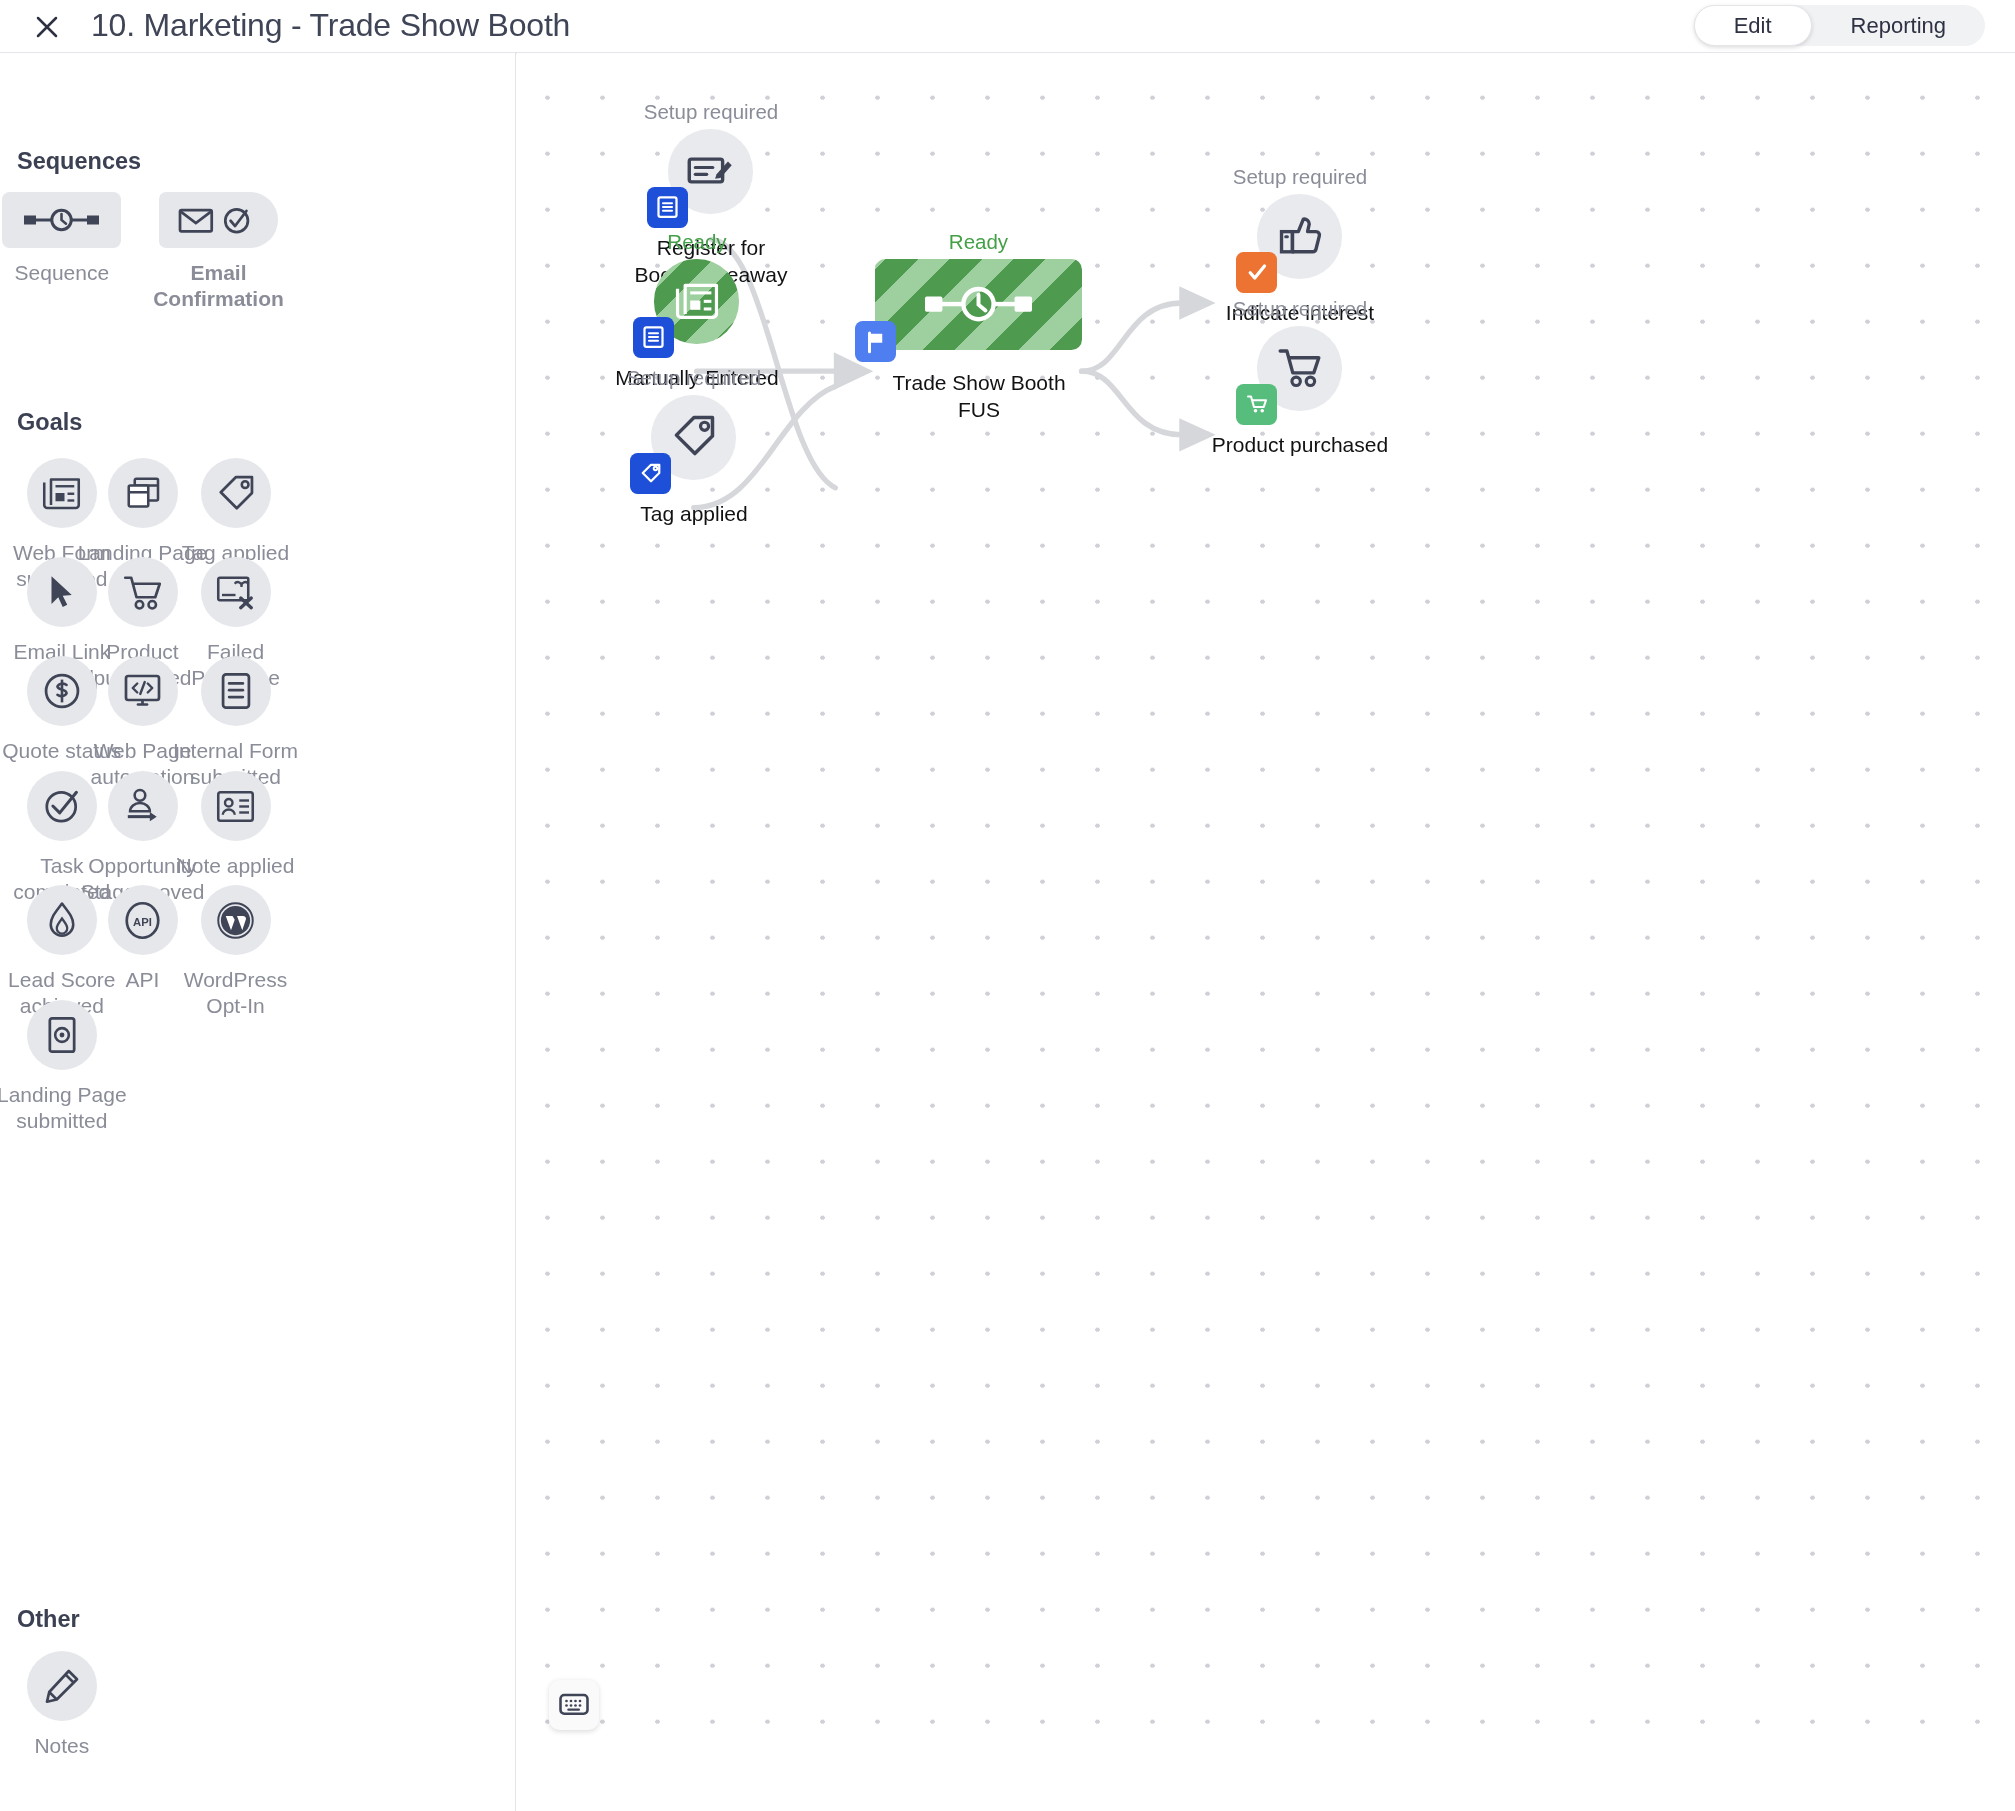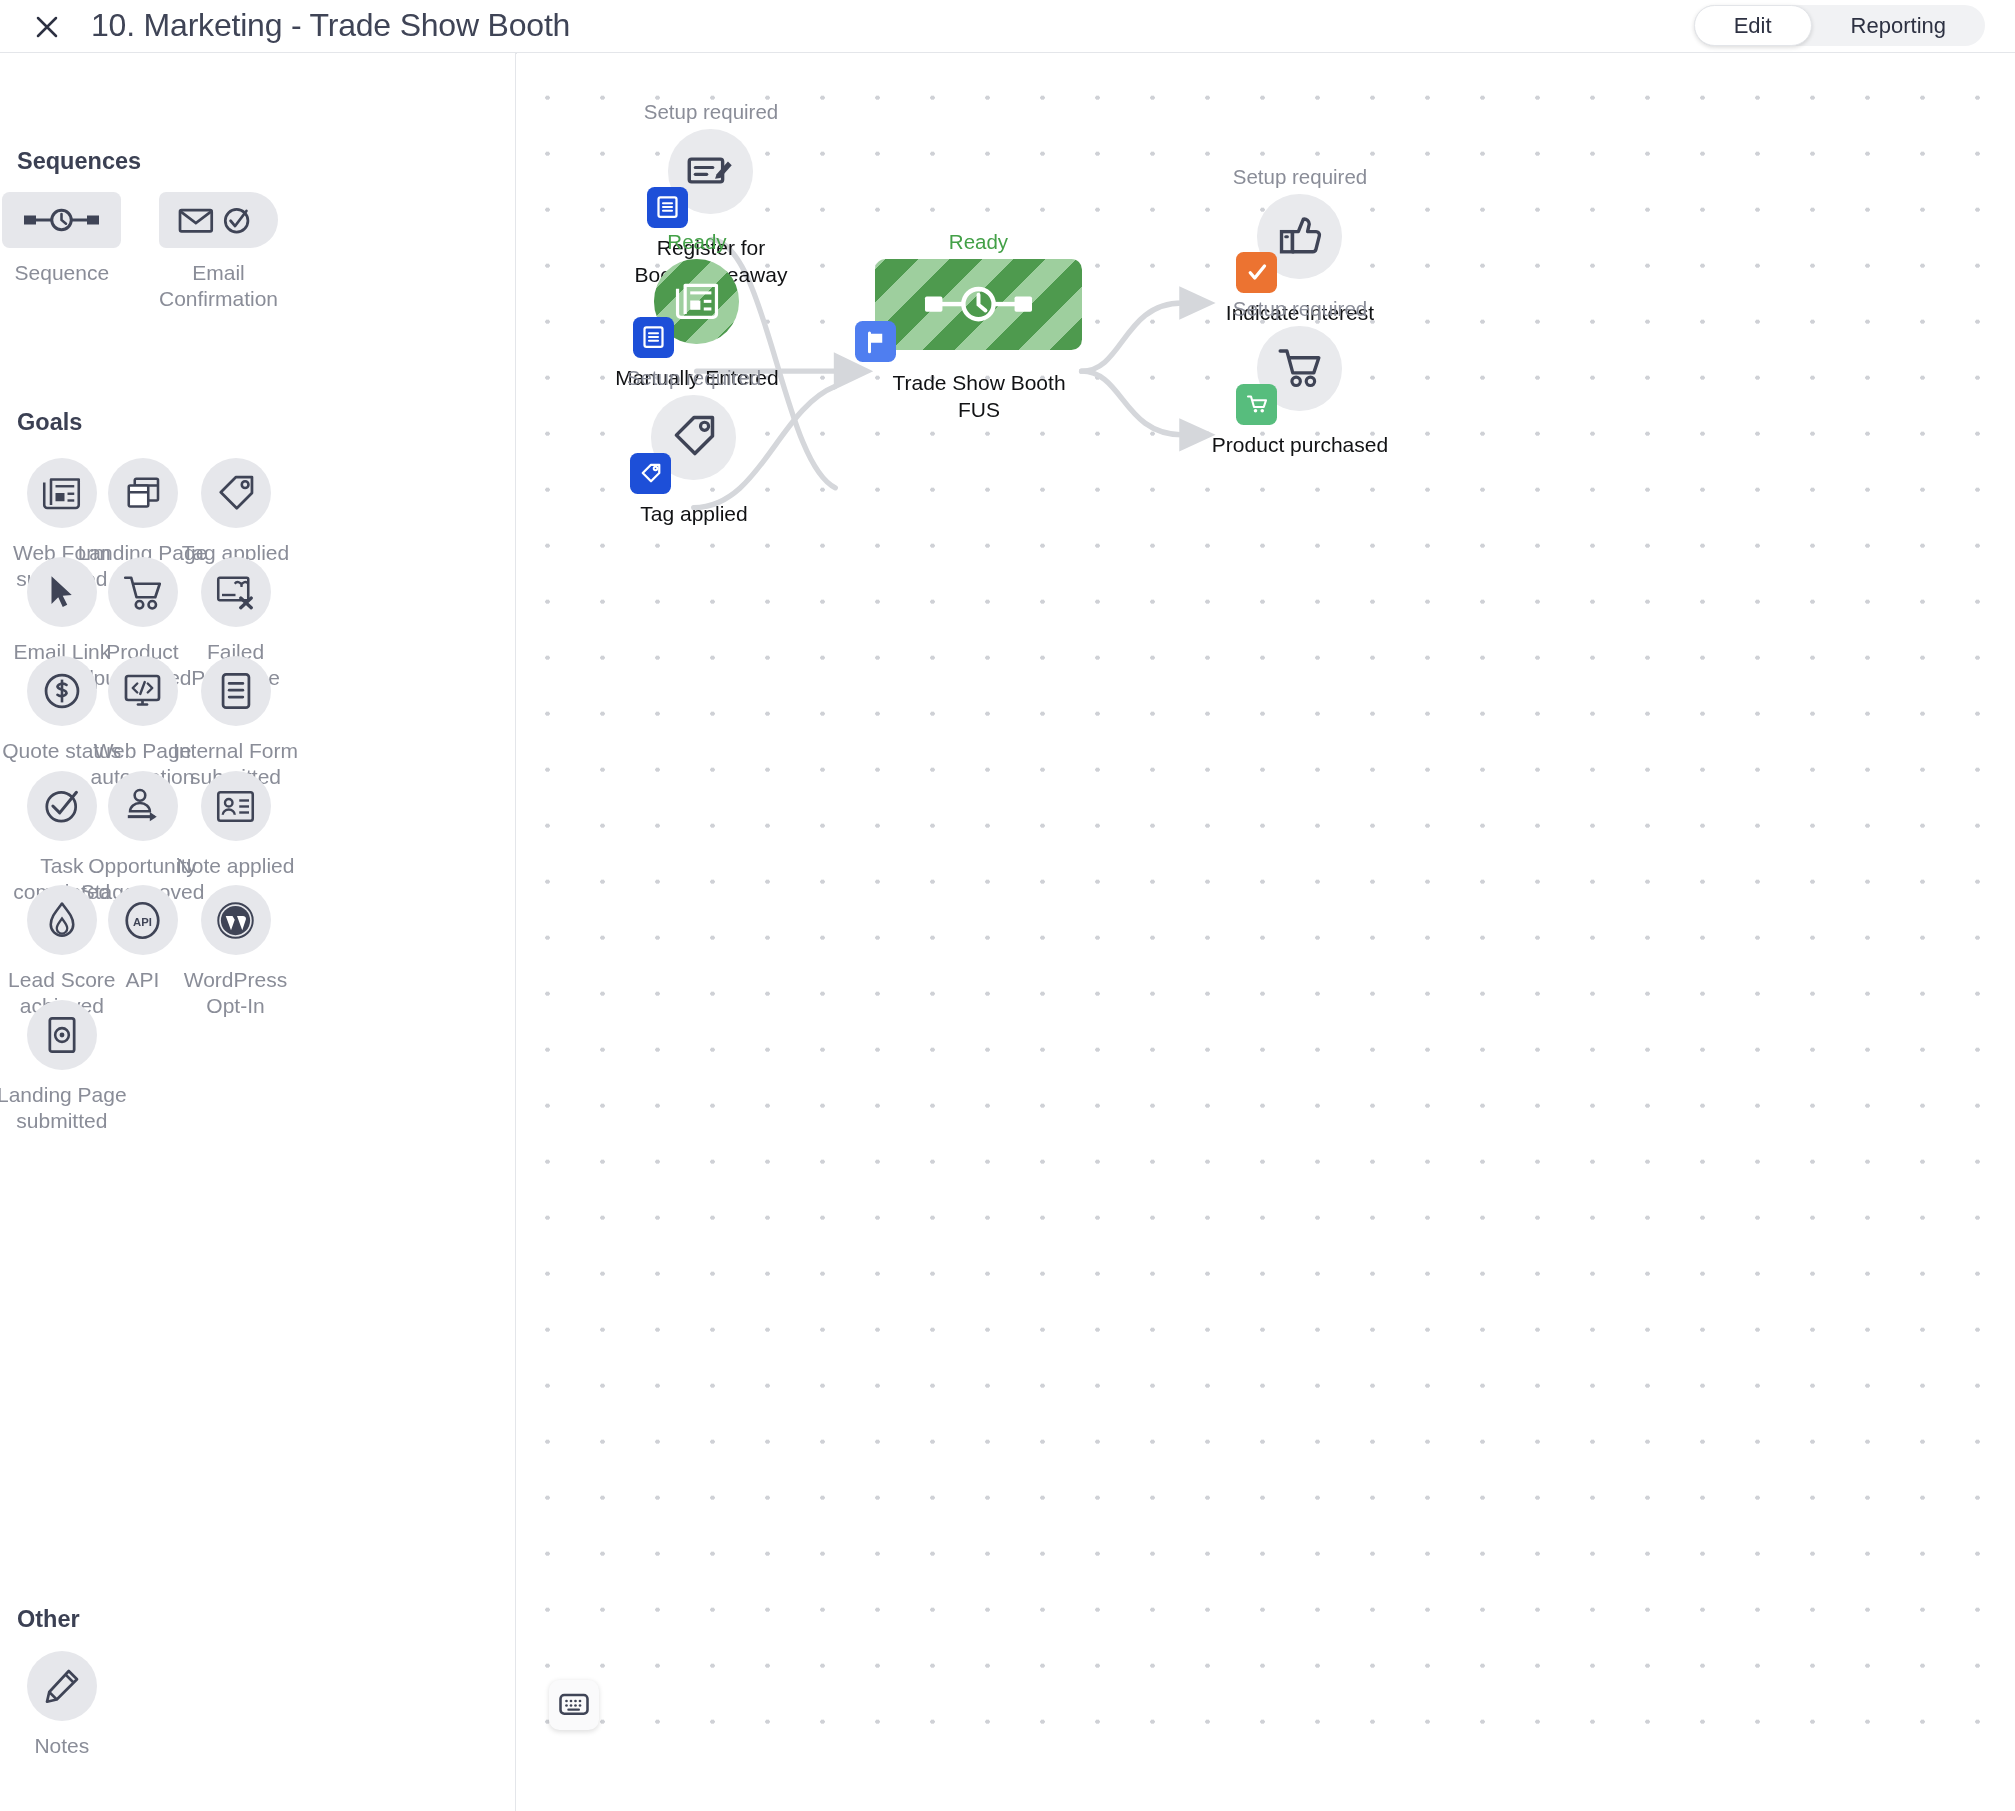--- a/index.html
+++ b/index.html
@@ -193,7 +193,7 @@
         </div>
         <div class="tool-label">Sequence</div>
       </div>
-      <div class="tool" style="left:140px;top:0;">
+      <div class="tool" style="left:140px;top:0;font-weight:bold;">
         <div class="tool-ico pill">
           <svg width="83" height="32" viewBox="0 0 110 42">
             <rect x="4" y="8" width="42" height="28" rx="2" fill="none" stroke="#3f4456" stroke-width="3.6"></rect>

